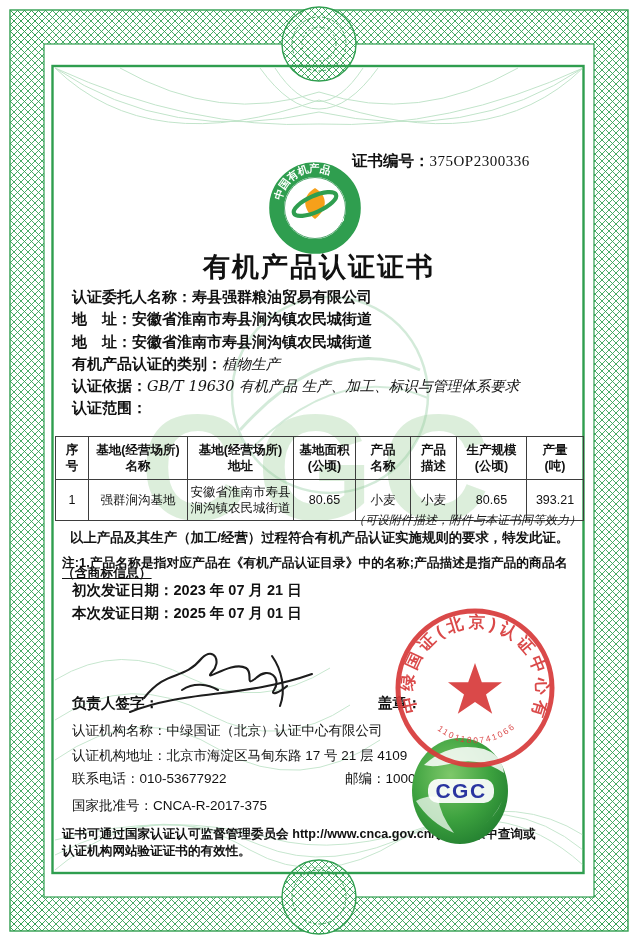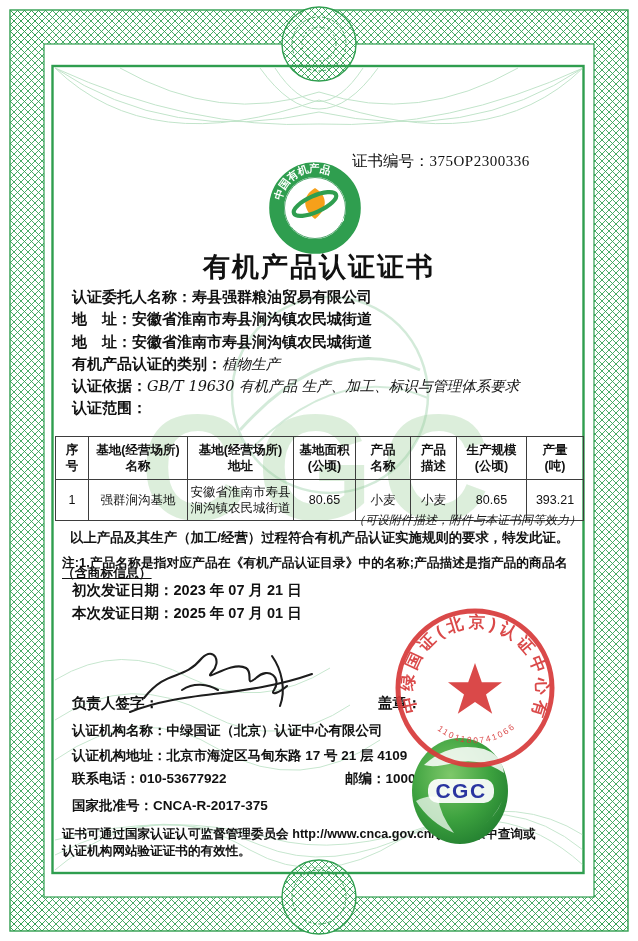--- a/index.html
+++ b/index.html
@@ -10,7 +10,7 @@
   .bgsvg{position:absolute;left:0;top:0;z-index:0;}
   .content{z-index:1;}
   .certno{left:352px;top:151px;white-space:nowrap;}
-  .certno .lbl{font-size:15.5px;font-weight:normal;}
+  .certno .lbl{font-size:15.5px;font-weight:bold;}
   .certno .num{font-family:"Liberation Serif",serif;font-size:15px;letter-spacing:.5px;}
   .title{left:0;right:0;top:249px;text-align:center;font-size:27px;font-weight:bold;letter-spacing:2px;}
   .info{left:72px;top:286px;width:512px;font-size:15px;font-weight:bold;line-height:22.3px;}

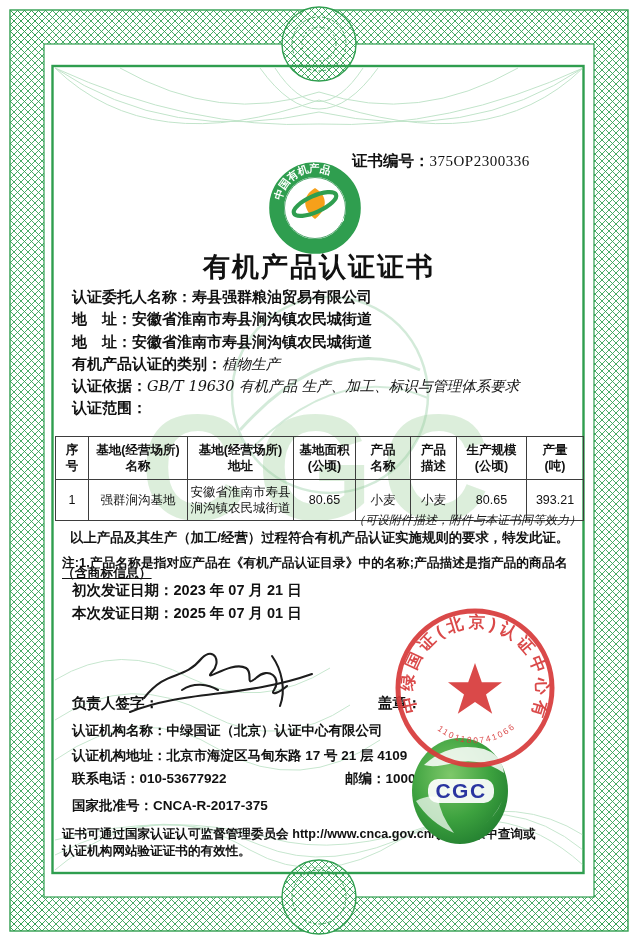--- a/index.html
+++ b/index.html
@@ -28,7 +28,7 @@
   .dateline{left:72px;font-size:14.5px;font-weight:bold;white-space:nowrap;}
   .siglabel{left:72px;top:694px;font-size:14.5px;font-weight:bold;}
   .seallabel{left:378px;top:694px;font-size:14.5px;font-weight:bold;}
-  .issuer{font-size:13.5px;font-weight:bold;white-space:nowrap;}
+  .issuer{font-size:13.5px;font-weight:normal;white-space:nowrap;}
   .footer{left:62px;font-size:12.6px;font-weight:bold;white-space:nowrap;}
   .sig{left:122px;top:638px;z-index:2;}
   .stamp{left:393px;top:606px;z-index:3;opacity:.93;}

